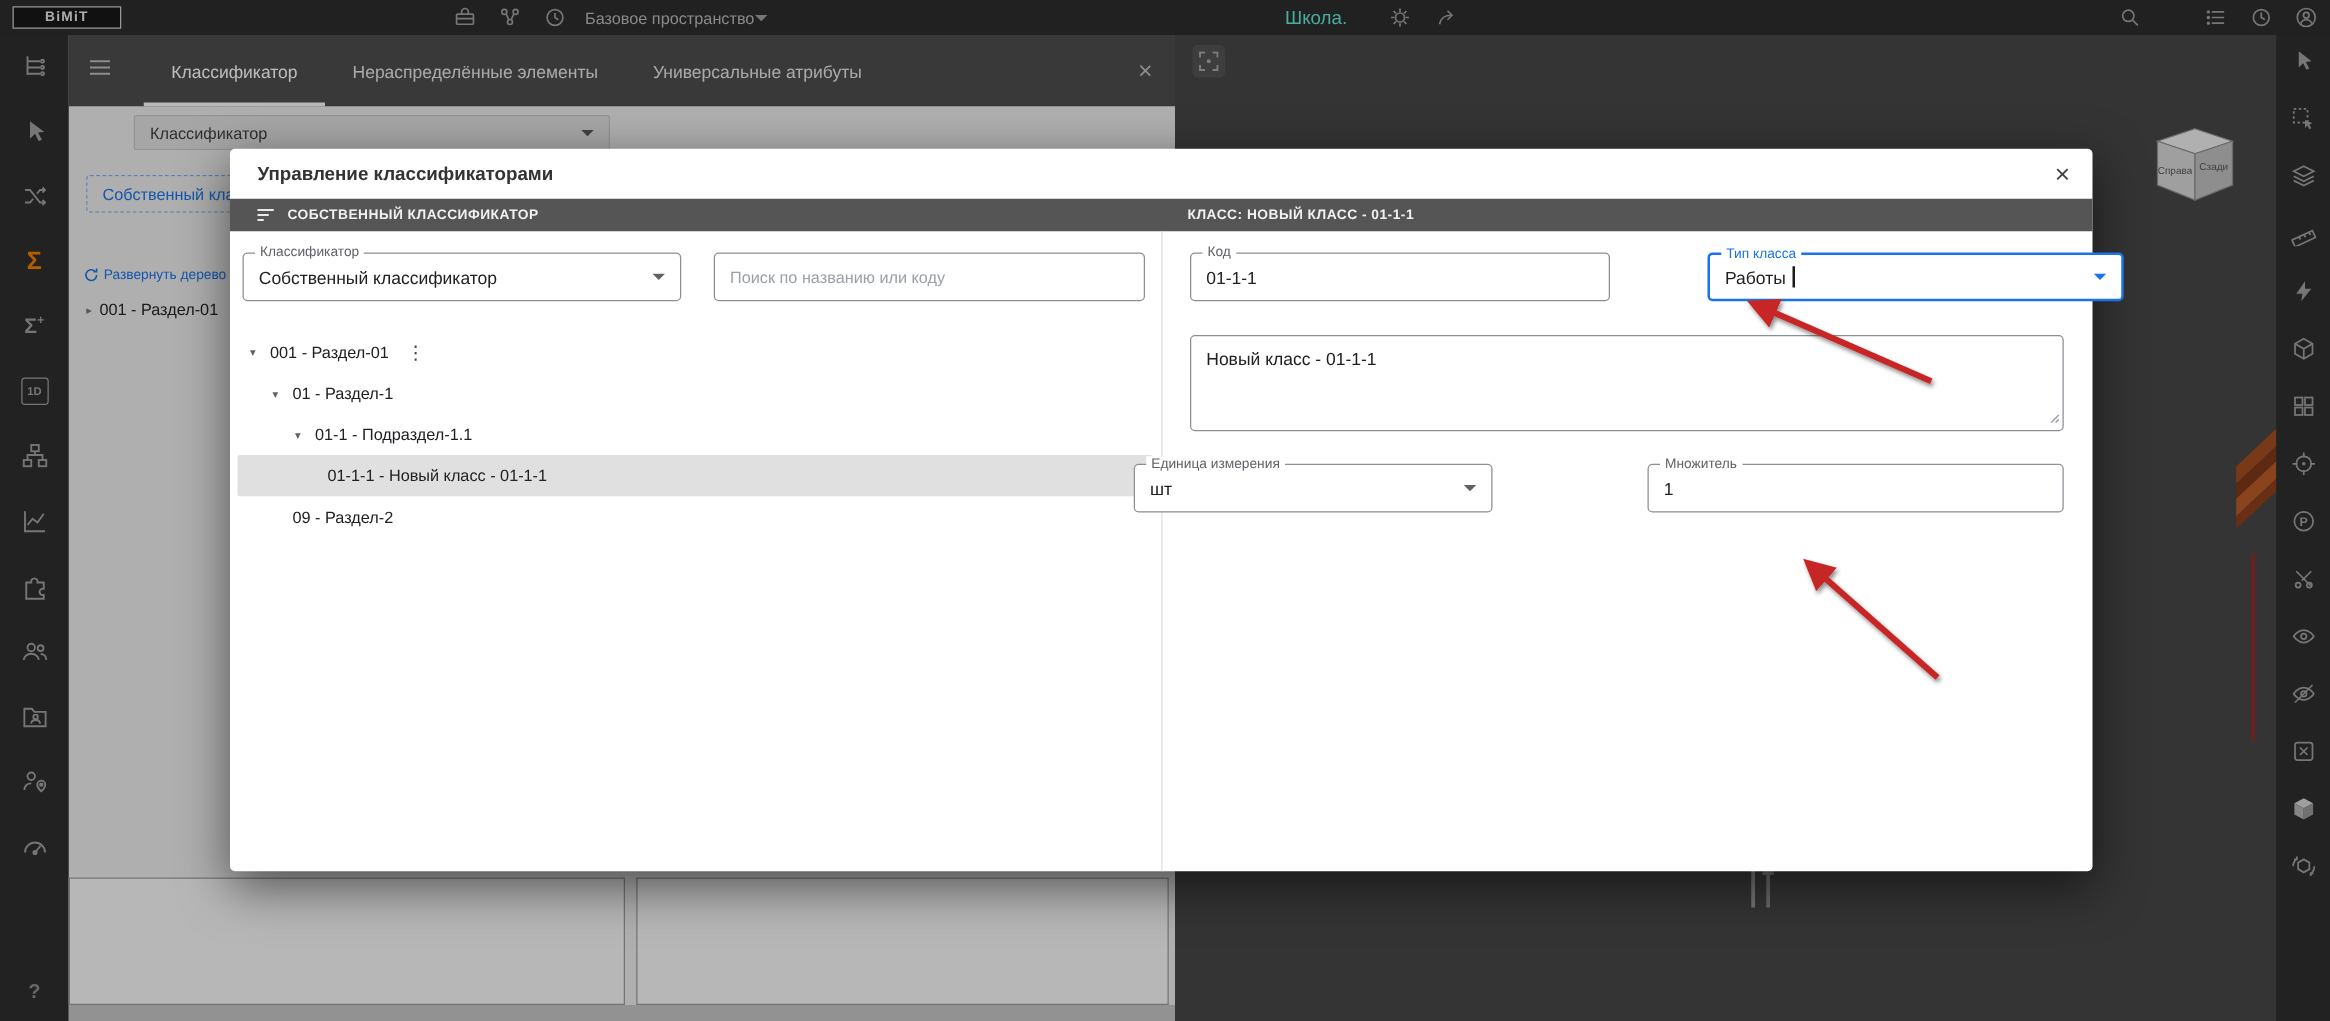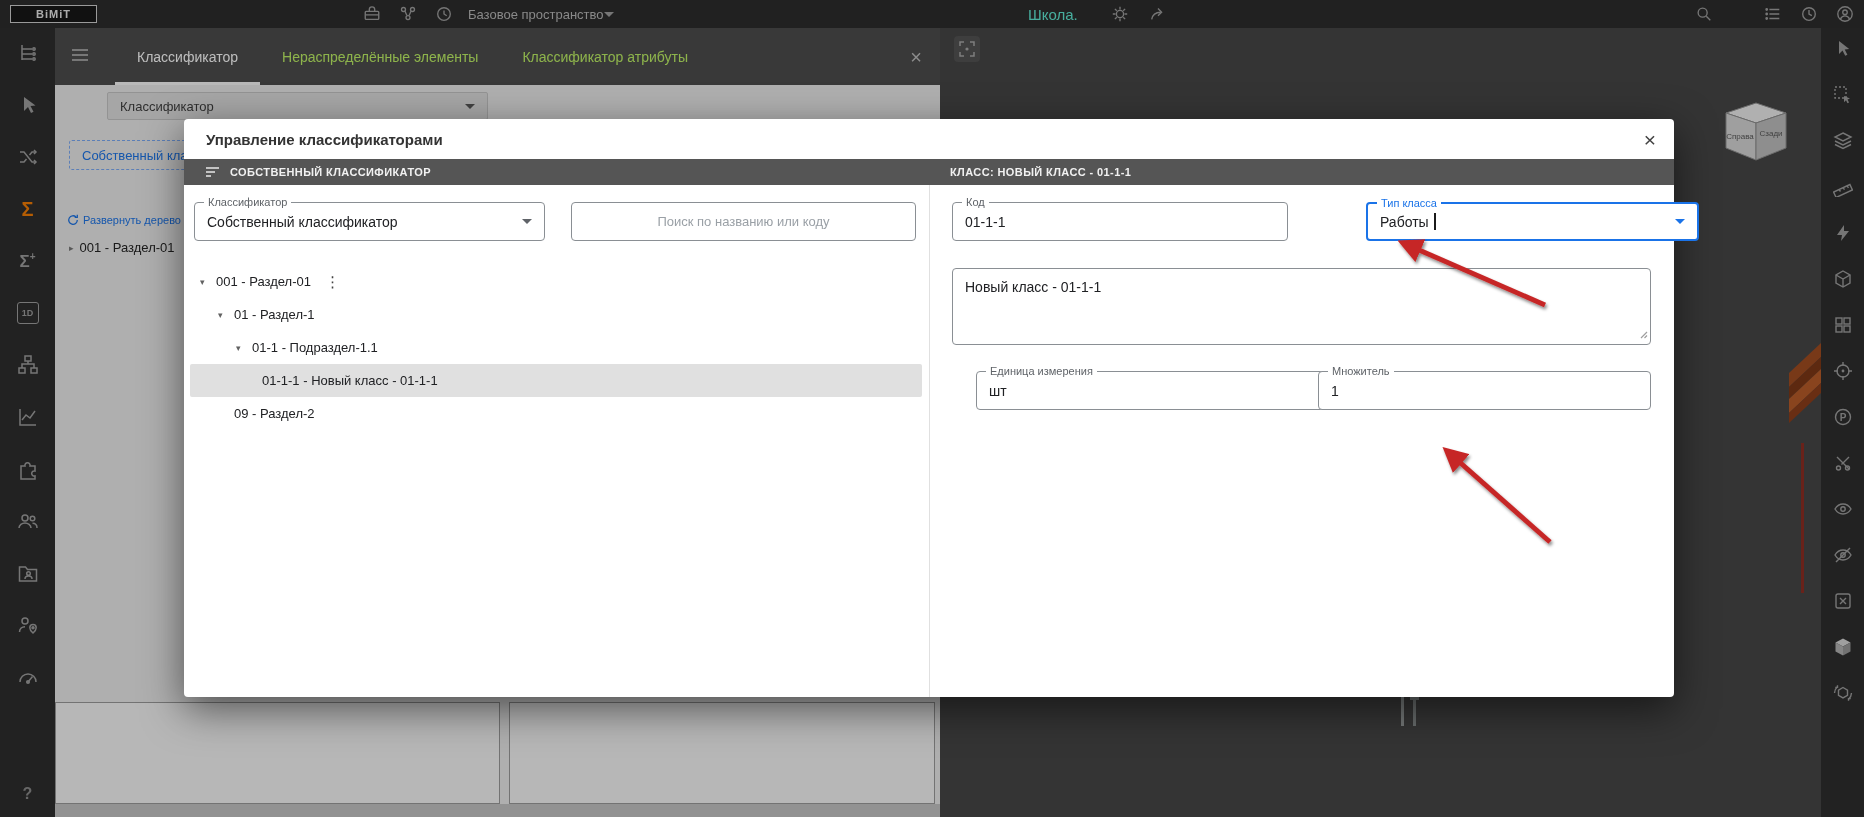--- a/index.html
+++ b/index.html
@@ -38,7 +38,7 @@
   .panel{position:absolute;left:55px;top:28px;width:885px;height:789px;background:#ececec;z-index:1;}
   .ptabs{position:absolute;left:0;top:0;width:100%;height:57px;background:#4a4a4a;display:flex;align-items:center;}
   .burger{margin-left:16px;margin-right:26px;}
-  .ptab{height:100%;display:flex;align-items:center;padding:0 22px;font-size:14px;color:#bef264;}
+  .ptab{height:100%;display:flex;align-items:center;padding:0 22px;font-size:14px;color:#e5e5e5;}
   .ptab.active{color:#fff;border-bottom:3px solid #fafafa;padding-top:3px;}
   .pclose{margin-left:auto;margin-right:18px;color:#bdbdbd;font-size:20px;line-height:1;}
   .pdrop{position:absolute;top:64px;height:28px;background:#e0e0e0;border:1px solid #c6c6c6;border-radius:2px;

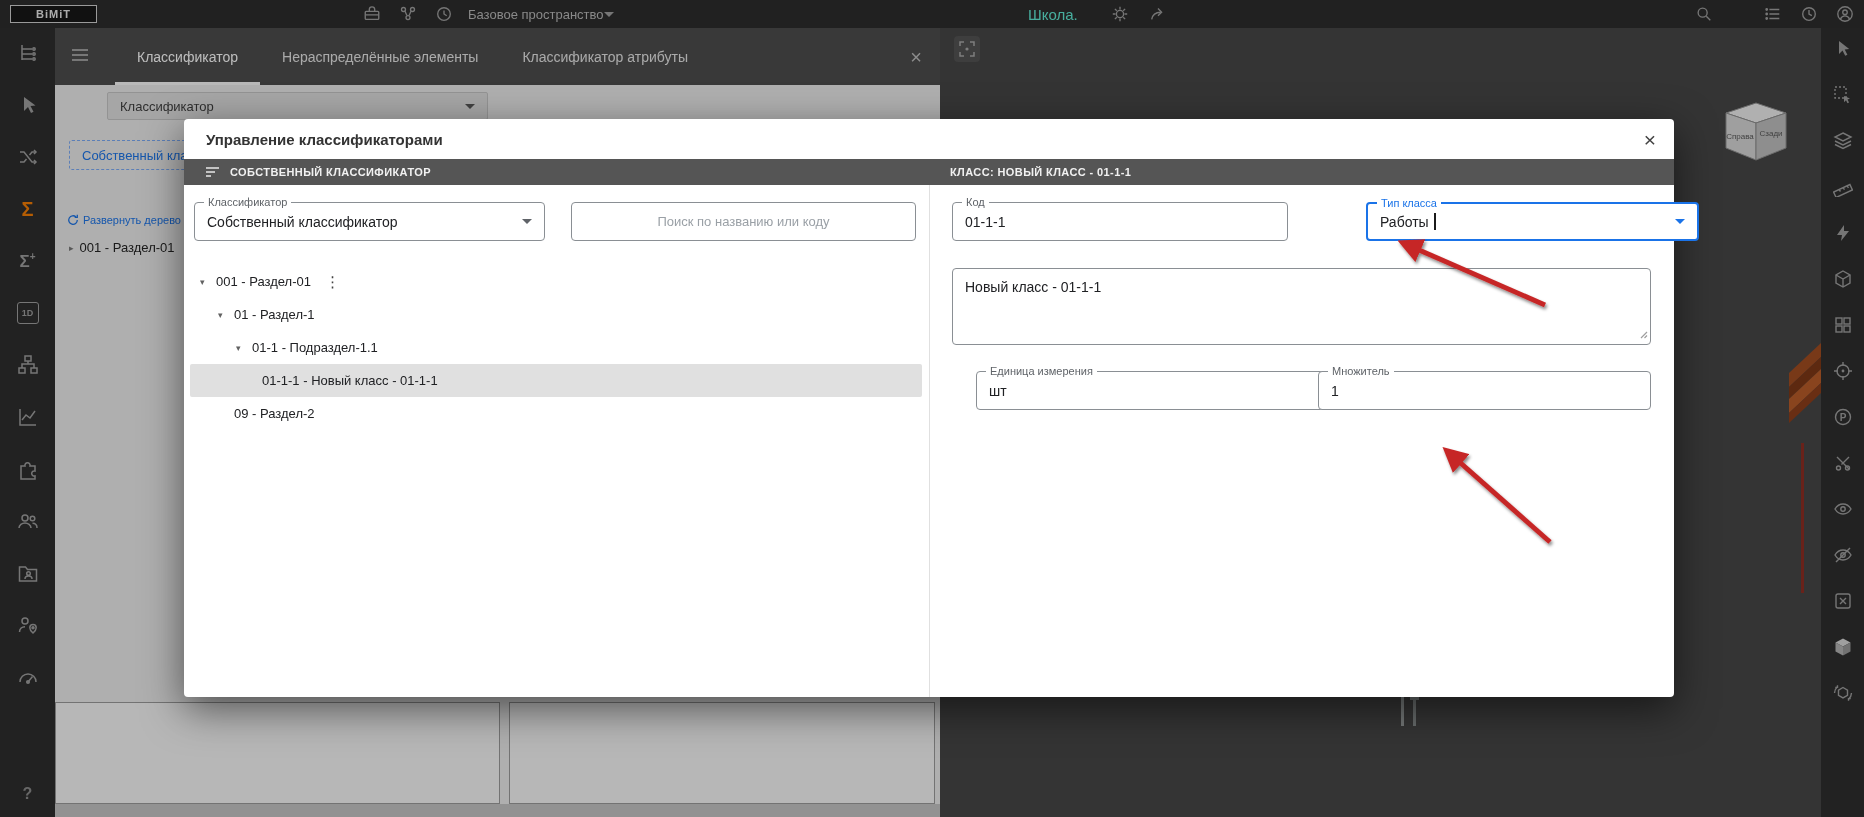--- a/index.html
+++ b/index.html
@@ -271,7 +271,7 @@
     </span>
     <div class="ptab active">Классификатор</div>
     <div class="ptab">Нераспределённые элементы</div>
-    <div class="ptab">Классификатор атрибуты</div>
+    <div class="ptab">Универсальные атрибуты</div>
     <div class="pclose">×</div>
   </div>
 

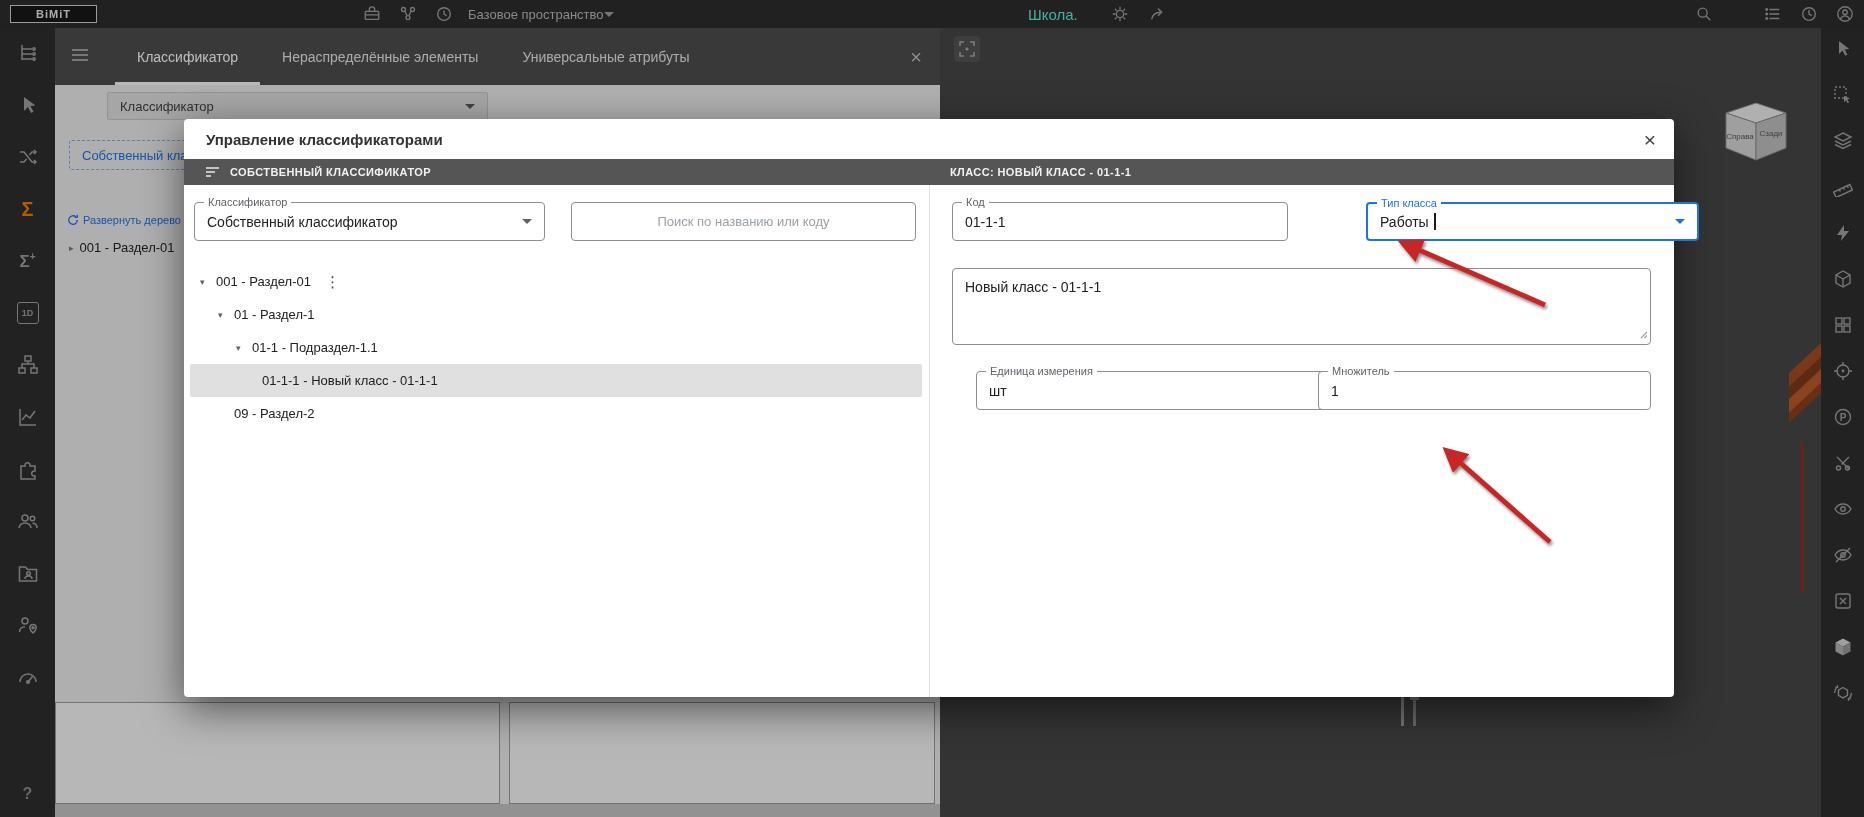--- a/index.html
+++ b/index.html
@@ -87,7 +87,7 @@
   .mf.focus .caret{border-top-color:#1a73e8;}
   .tcur{width:2px;height:17px;background:#1b1b1b;margin-left:5px;}
   .msearch{position:absolute;left:387px;top:83px;width:345px;height:39px;border:1px solid #8a8f94;border-radius:4px;
-           padding:0 12px;font-size:13px;color:#202124;outline:none;background:#fff;font-family:"Liberation Sans",sans-serif;text-align:center;}
+           padding:0 12px;font-size:13px;color:#202124;outline:none;background:#fff;font-family:"Liberation Sans",sans-serif;}
   .msearch::placeholder{color:#9aa0a6;}
   .mdesc{position:absolute;left:768px;top:149px;width:699px;height:77px;border:1px solid #8a8f94;border-radius:4px;
          padding:10px 12px;font-size:14px;color:#202124;}

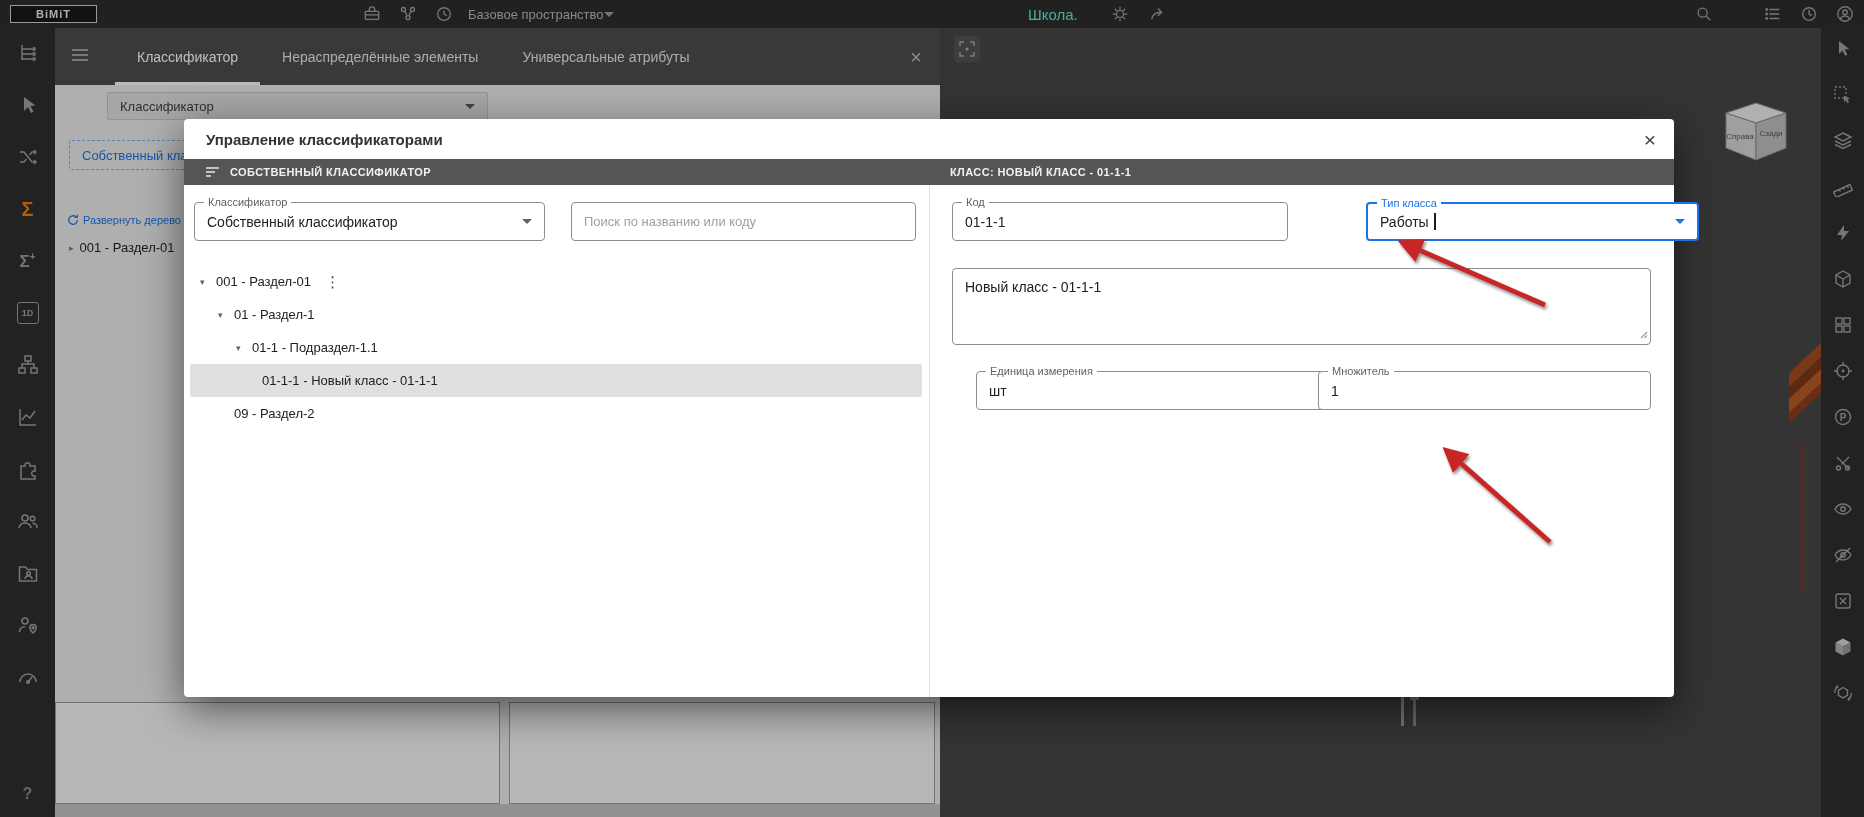--- a/index.html
+++ b/index.html
@@ -510,7 +510,7 @@
     </span>
   </div>
 
-  <div class="mf" style="left:792px;top:252px;width:392px">
+  <div class="mf" style="left:723px;top:252px;width:287px">
     <span class="lbl">Единица измерения</span>
     <span>шт</span>
     <span class="caret"></span>

